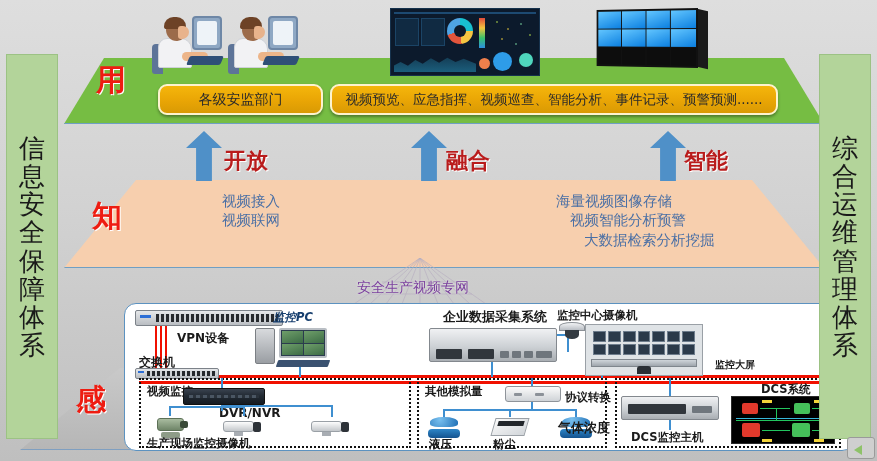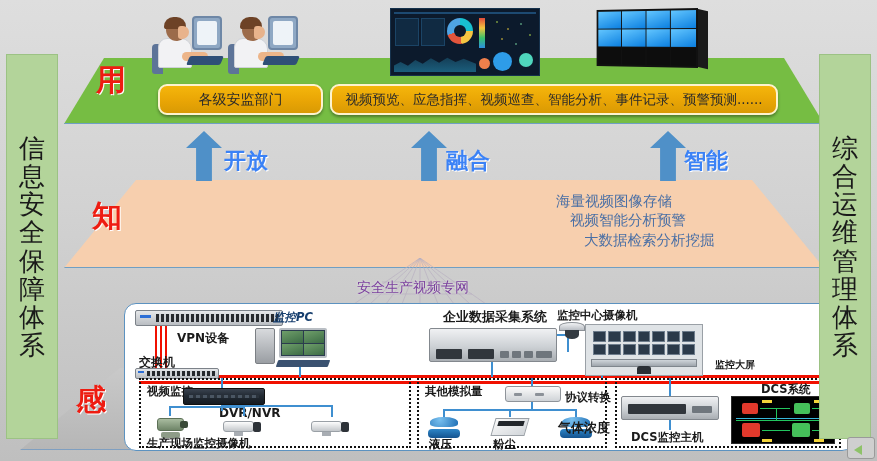--- a/index.html
+++ b/index.html
@@ -146,7 +146,7 @@
     clip-path:polygon(50% 0, 100% 34%, 72% 34%, 72% 100%, 28% 100%, 28% 34%, 0 34%);
   }
   .arrow-label {
-    position:absolute; z-index:21; color:#3b82f6; font-size:22px; font-weight:bold;
+    position:absolute; z-index:21; color:#b91c1c; font-size:22px; font-weight:bold;
     text-shadow:1px 1px 0 #fff; white-space:nowrap;
   }
   #arr1 { left:186px; top:131px; } #lab1 { left:224px; top:146px; }

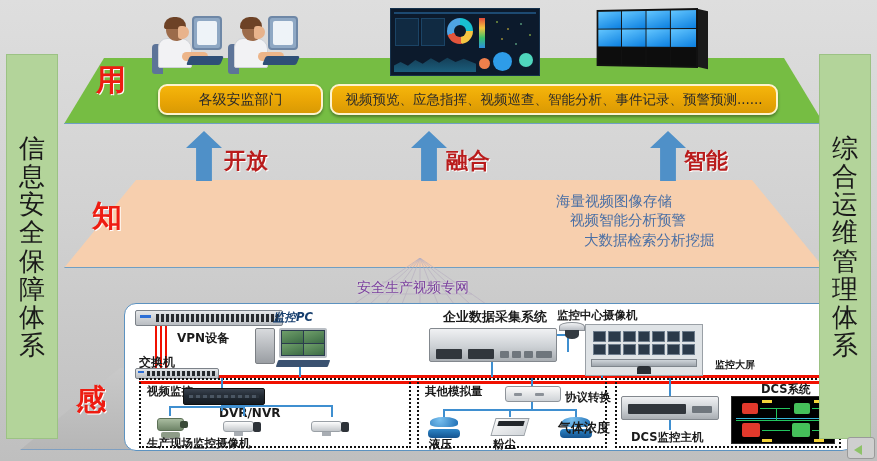--- a/index.html
+++ b/index.html
@@ -413,6 +413,7 @@
   </svg>
 
   <div class="cloud-text" id="ct-left">
+    <div>视频接入</div>
   </div>
   <div class="cloud-text" id="ct-right">
     <div>海量视频图像存储</div>

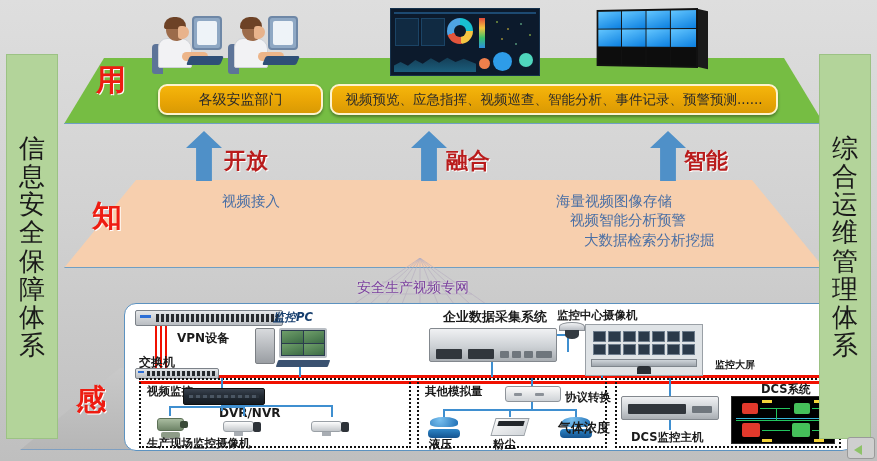--- a/index.html
+++ b/index.html
@@ -414,6 +414,7 @@
 
   <div class="cloud-text" id="ct-left">
     <div>视频接入</div>
+    <div>视频联网</div>
   </div>
   <div class="cloud-text" id="ct-right">
     <div>海量视频图像存储</div>

